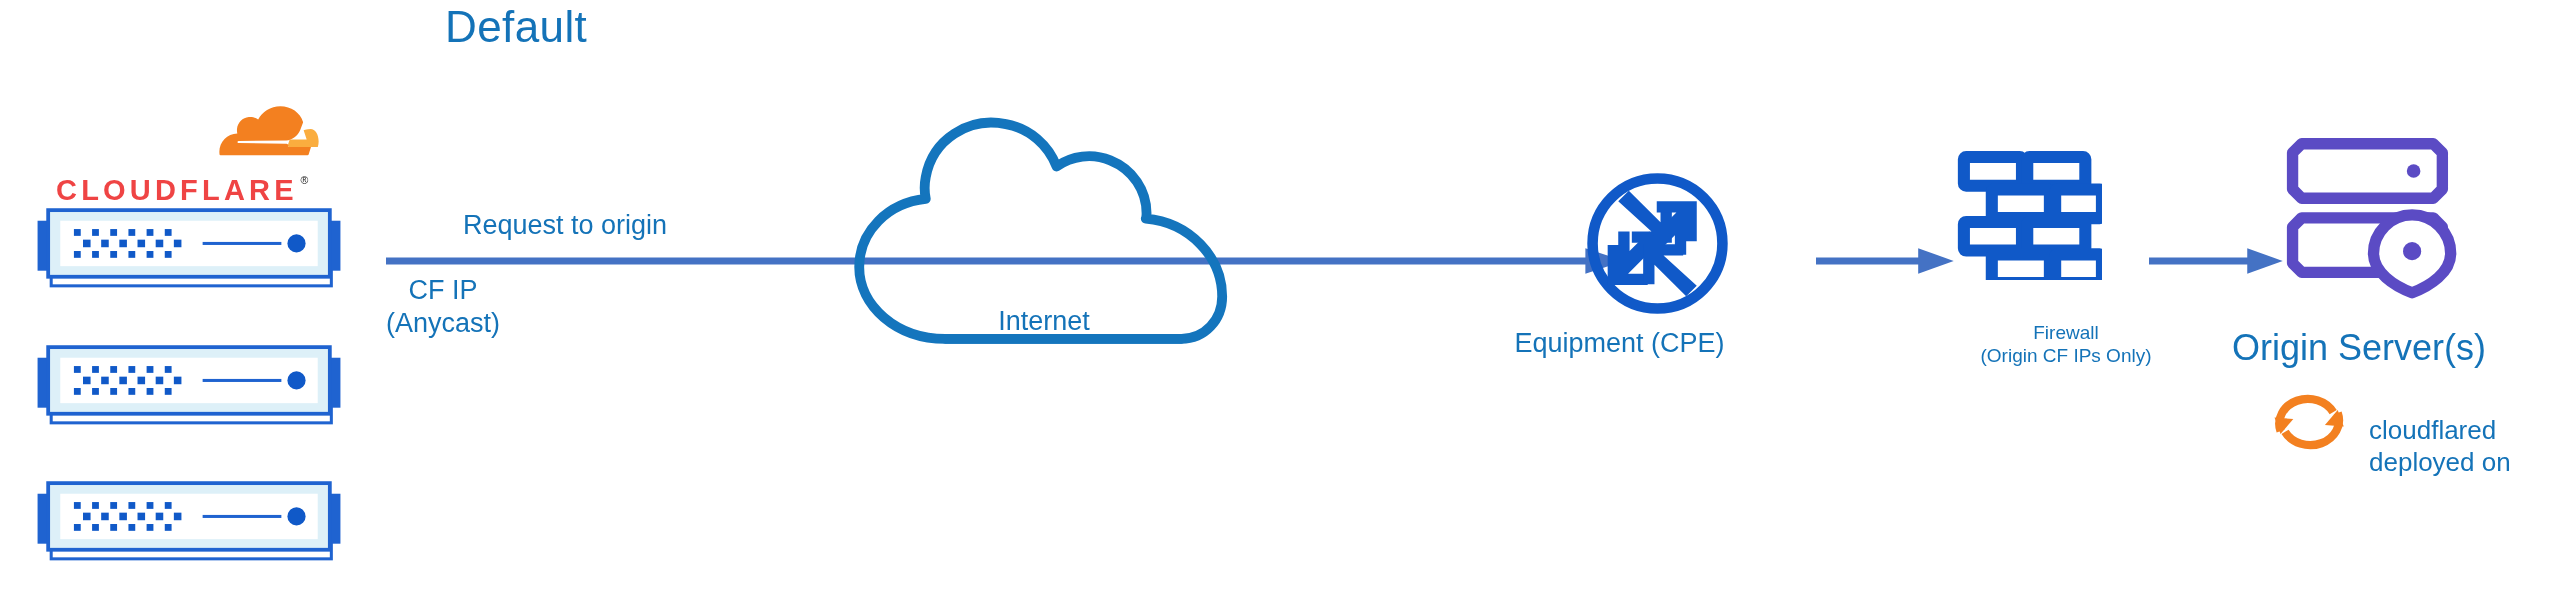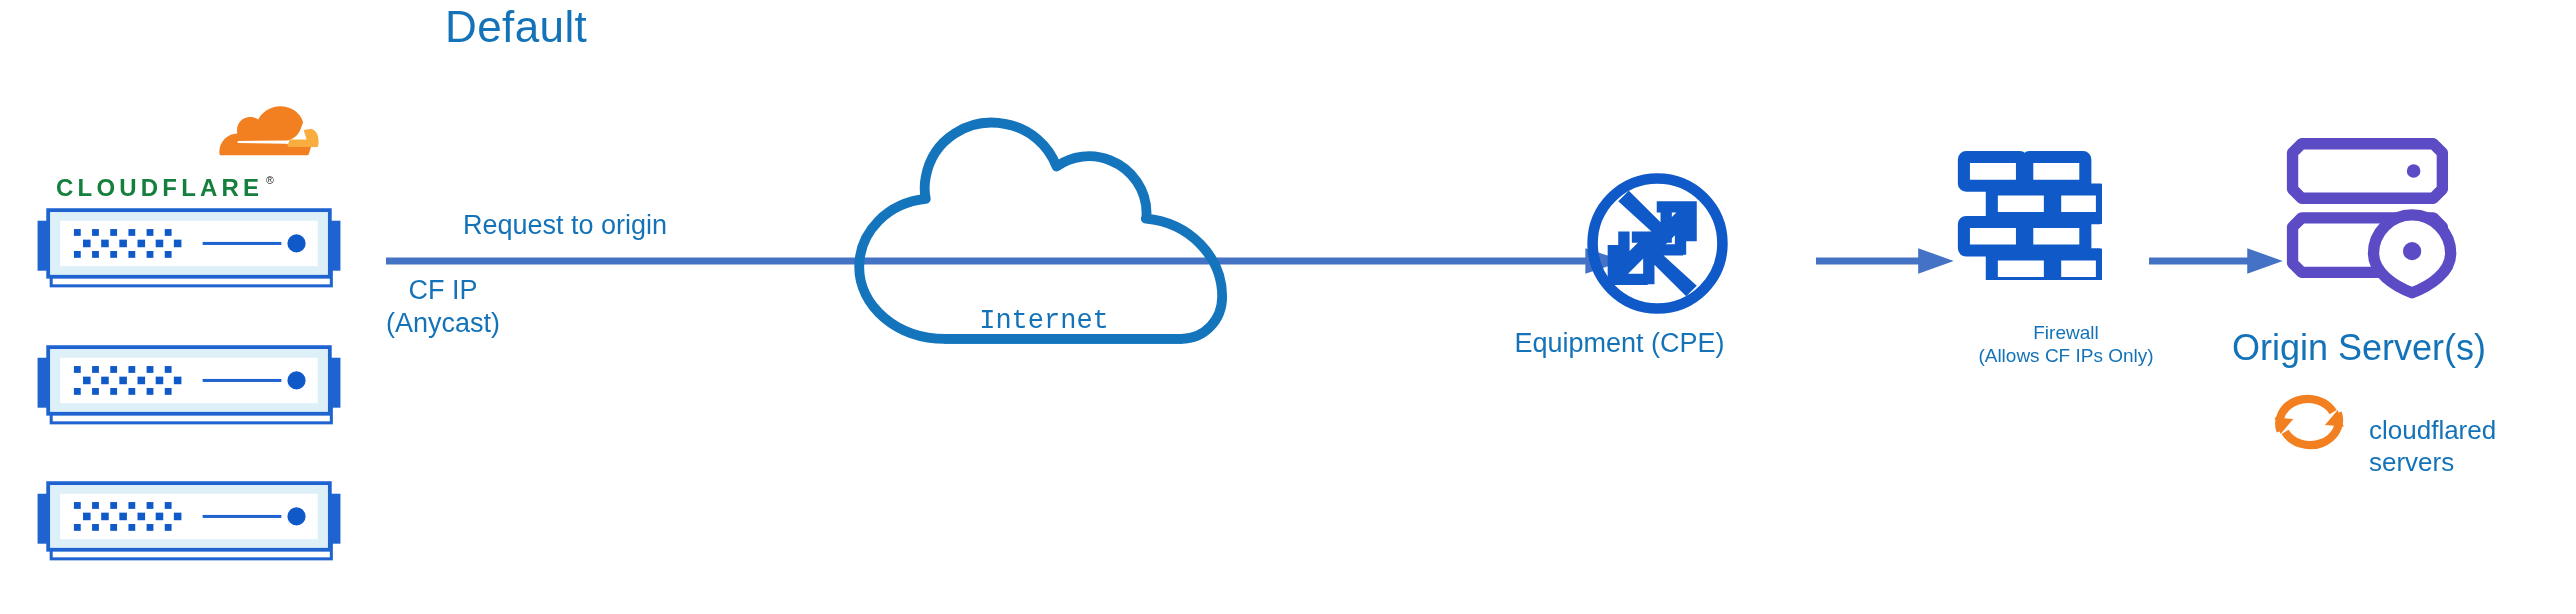--- a/index.html
+++ b/index.html
@@ -131,7 +131,7 @@
     </div>
     <div id="cloudflare-wordmark">
       <div style="position:relative;display:inline-block;">
-        <span style="font-family:'Liberation Sans',sans-serif;font-weight:bold;font-size:24px;letter-spacing:4.2px;color:#15803d;">CLOUDFLARE</span>
+        <span style="font-family:'Liberation Sans',sans-serif;font-weight:bold;font-size:29px;letter-spacing:4.2px;color:#ef4444;">CLOUDFLARE</span>
         <span style="position:absolute;right:-10.6px;top:0px;font-size:10.6px;color:#232323;">®</span>
       </div>
     </div>

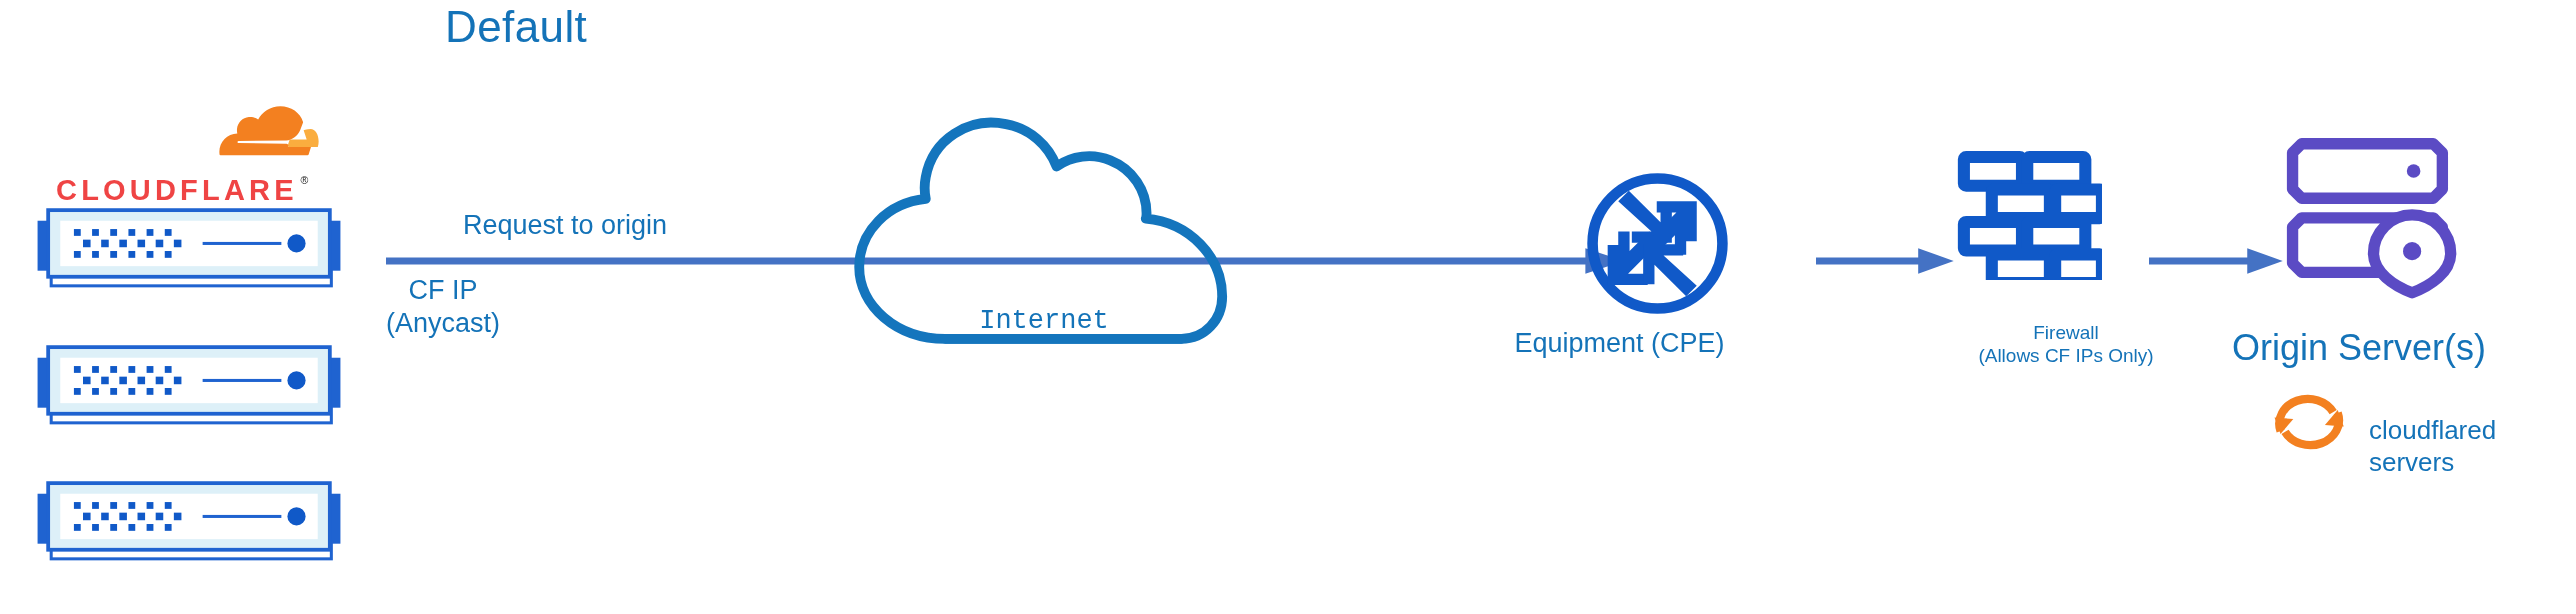--- a/index.html
+++ b/index.html
@@ -70,7 +70,6 @@
     top: 306px;
     width: 174px;
     font-size: 27px;
-    font-family: Liberation Mono, monospace;
   }
   #cpe-label {
     left: 1385px;

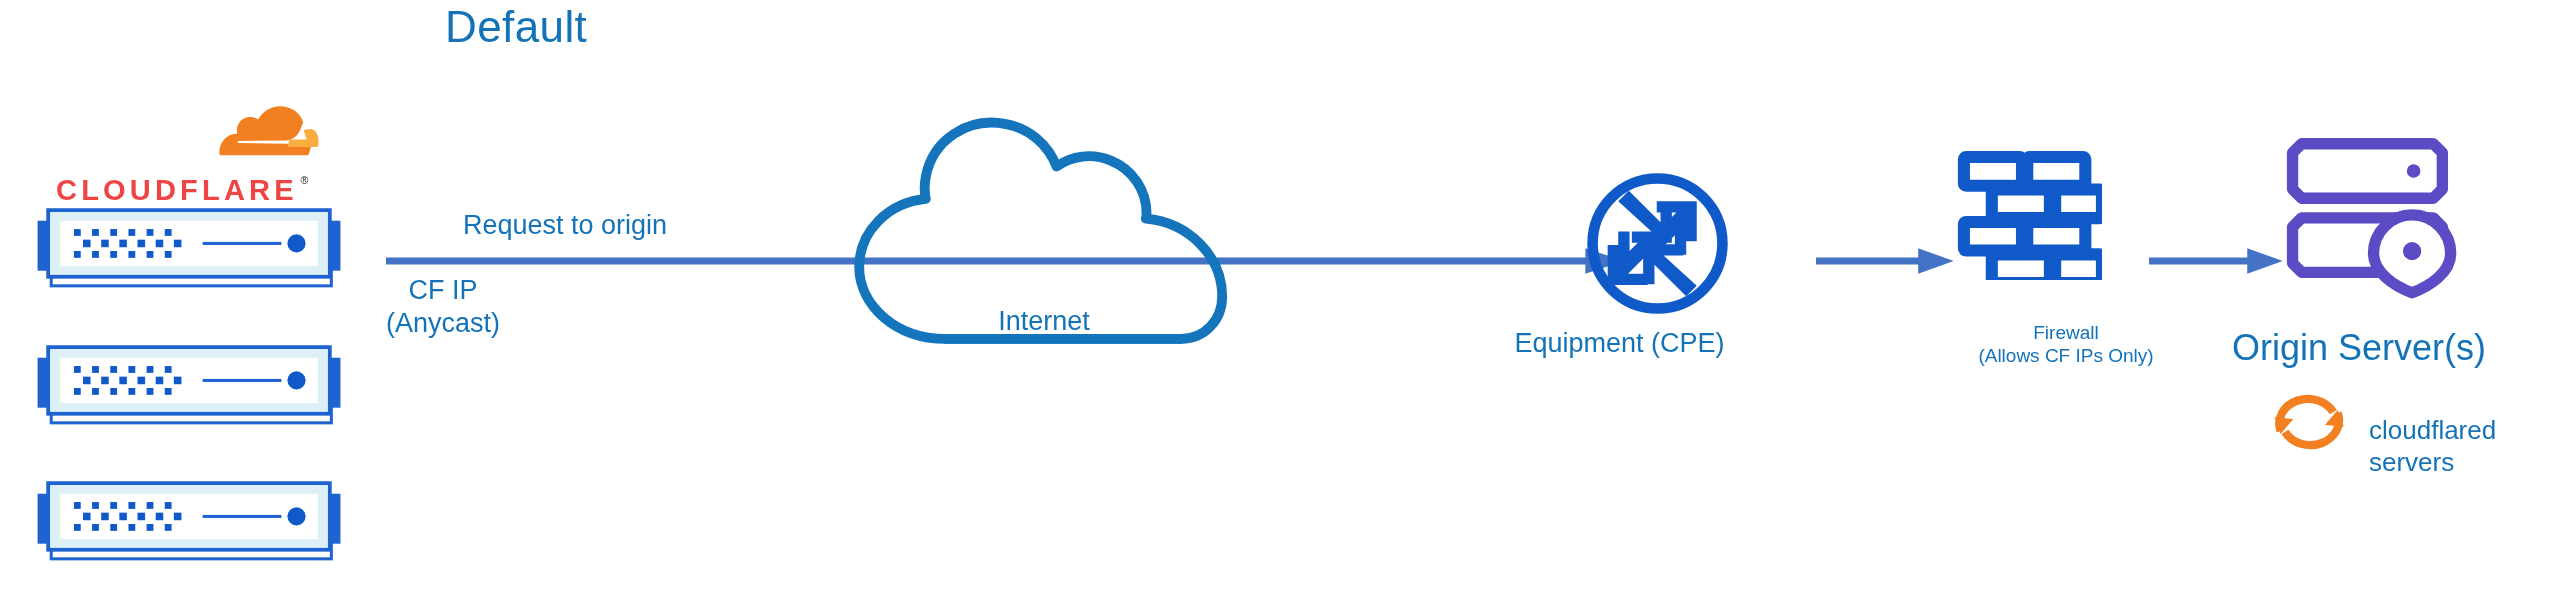--- a/index.html
+++ b/index.html
@@ -307,7 +307,7 @@
   </div>
   <div class="abs lbl c" id="firewall-label">
     <div>Firewall</div>
-    <div>(Allows CF IPs Only)</div>
+    <div>(Origin CF IPs Only)</div>
   </div>
 
   <div class="abs" id="arrow-firewall-origin">

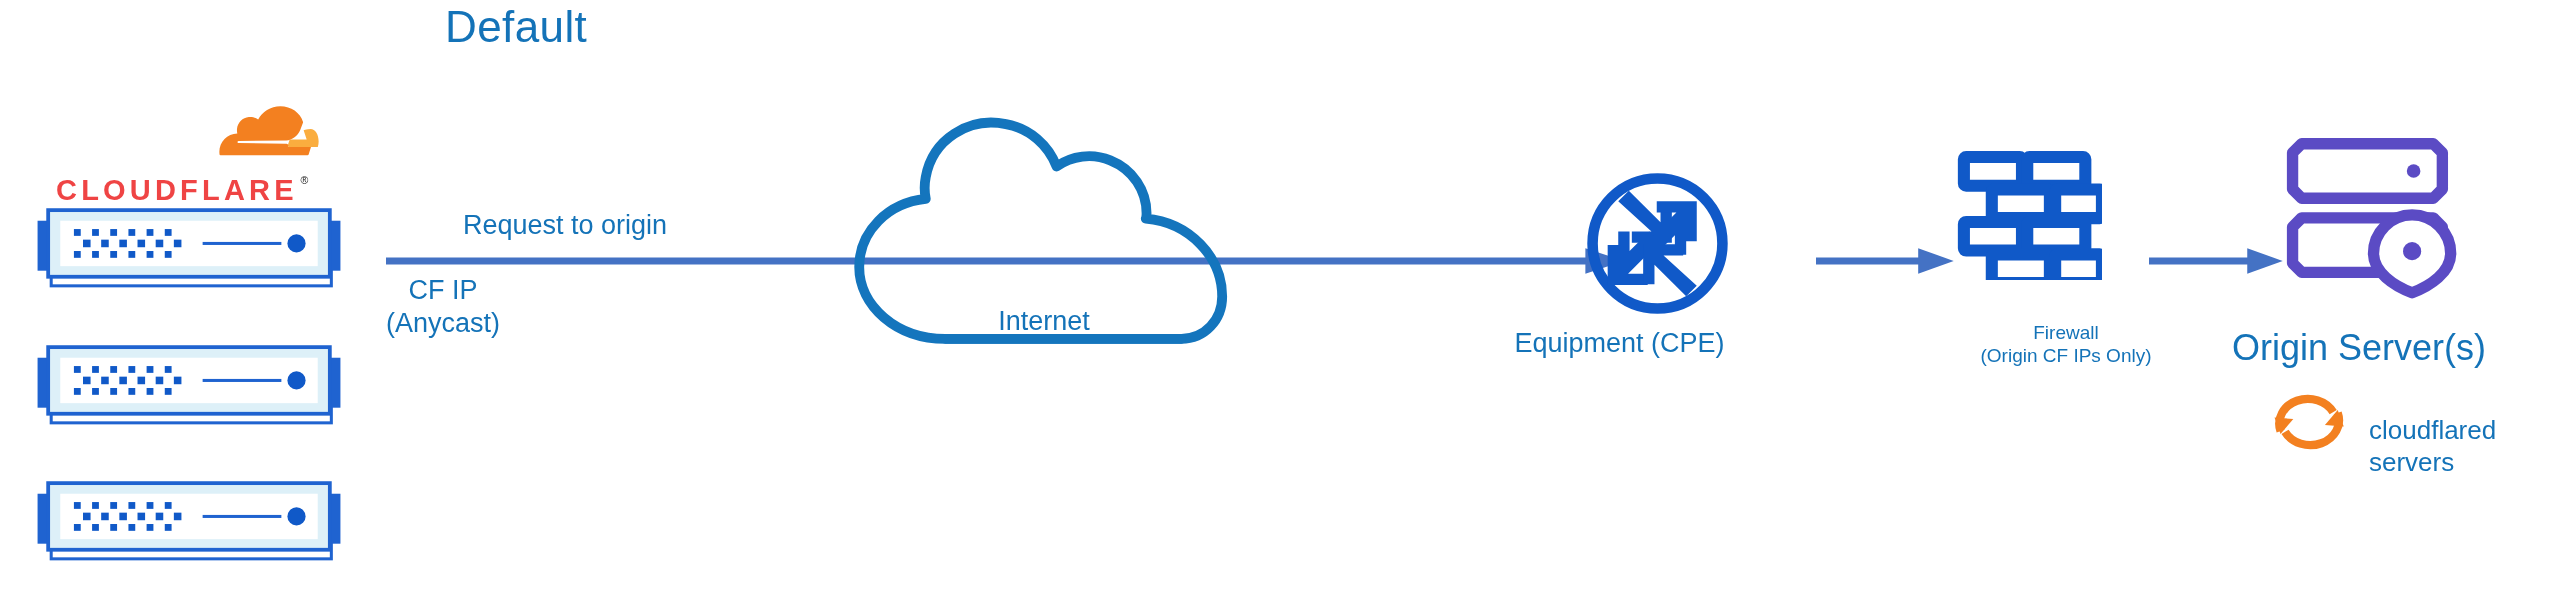--- a/index.html
+++ b/index.html
@@ -348,6 +348,7 @@
   </div>
   <div class="abs lbl" id="cloudflared-label">
     <div>cloudflared</div>
+    <div>deployed on</div>
     <div>servers</div>
   </div>
 

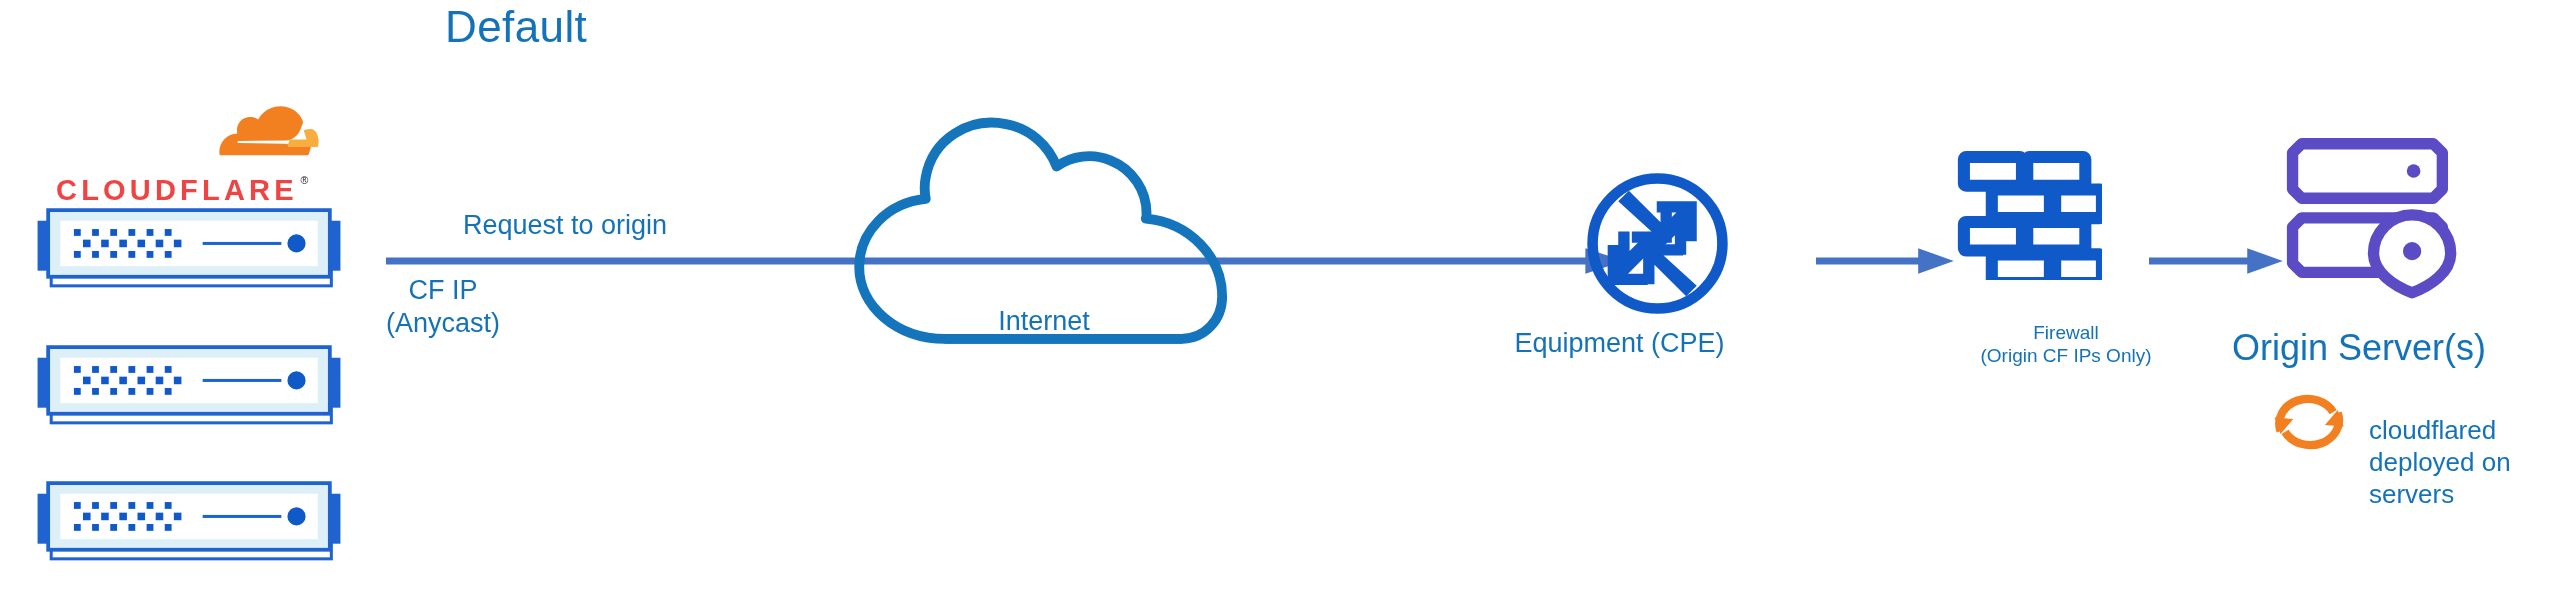--- a/index.html
+++ b/index.html
@@ -349,7 +349,6 @@
   <div class="abs lbl" id="cloudflared-label">
     <div>cloudflared</div>
     <div>deployed on</div>
-    <div>servers</div>
   </div>
 
 </div>

